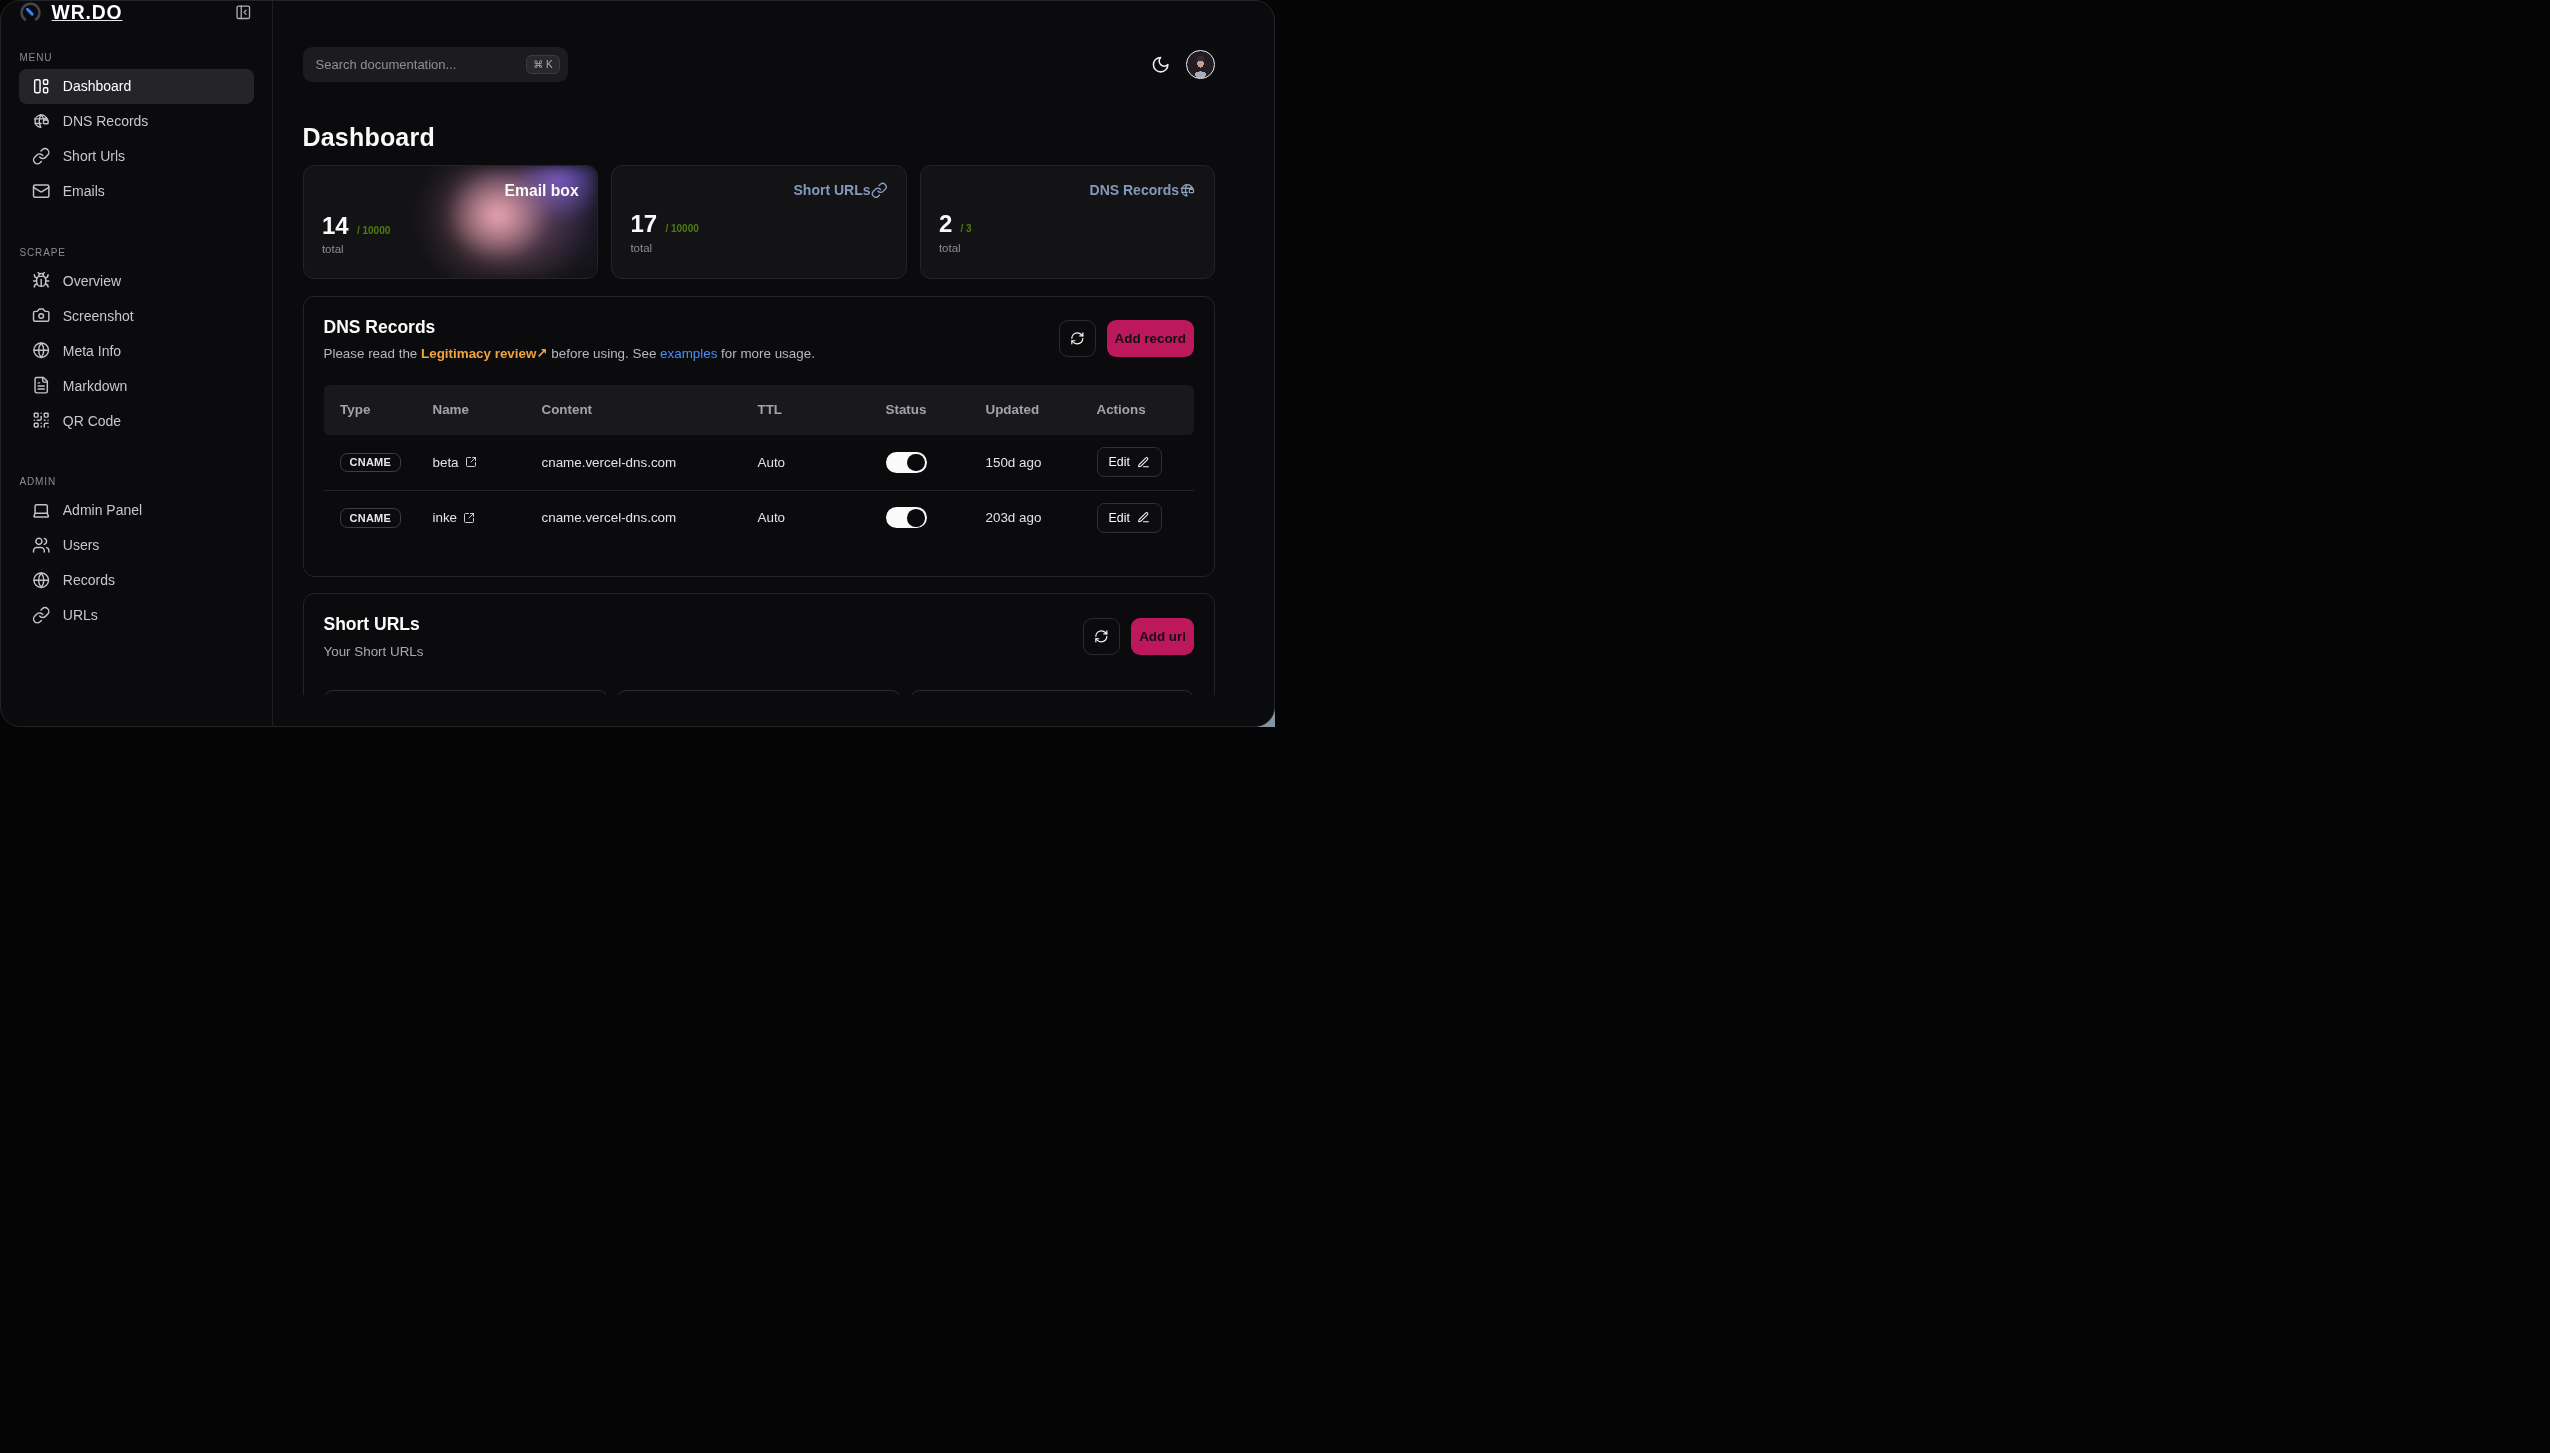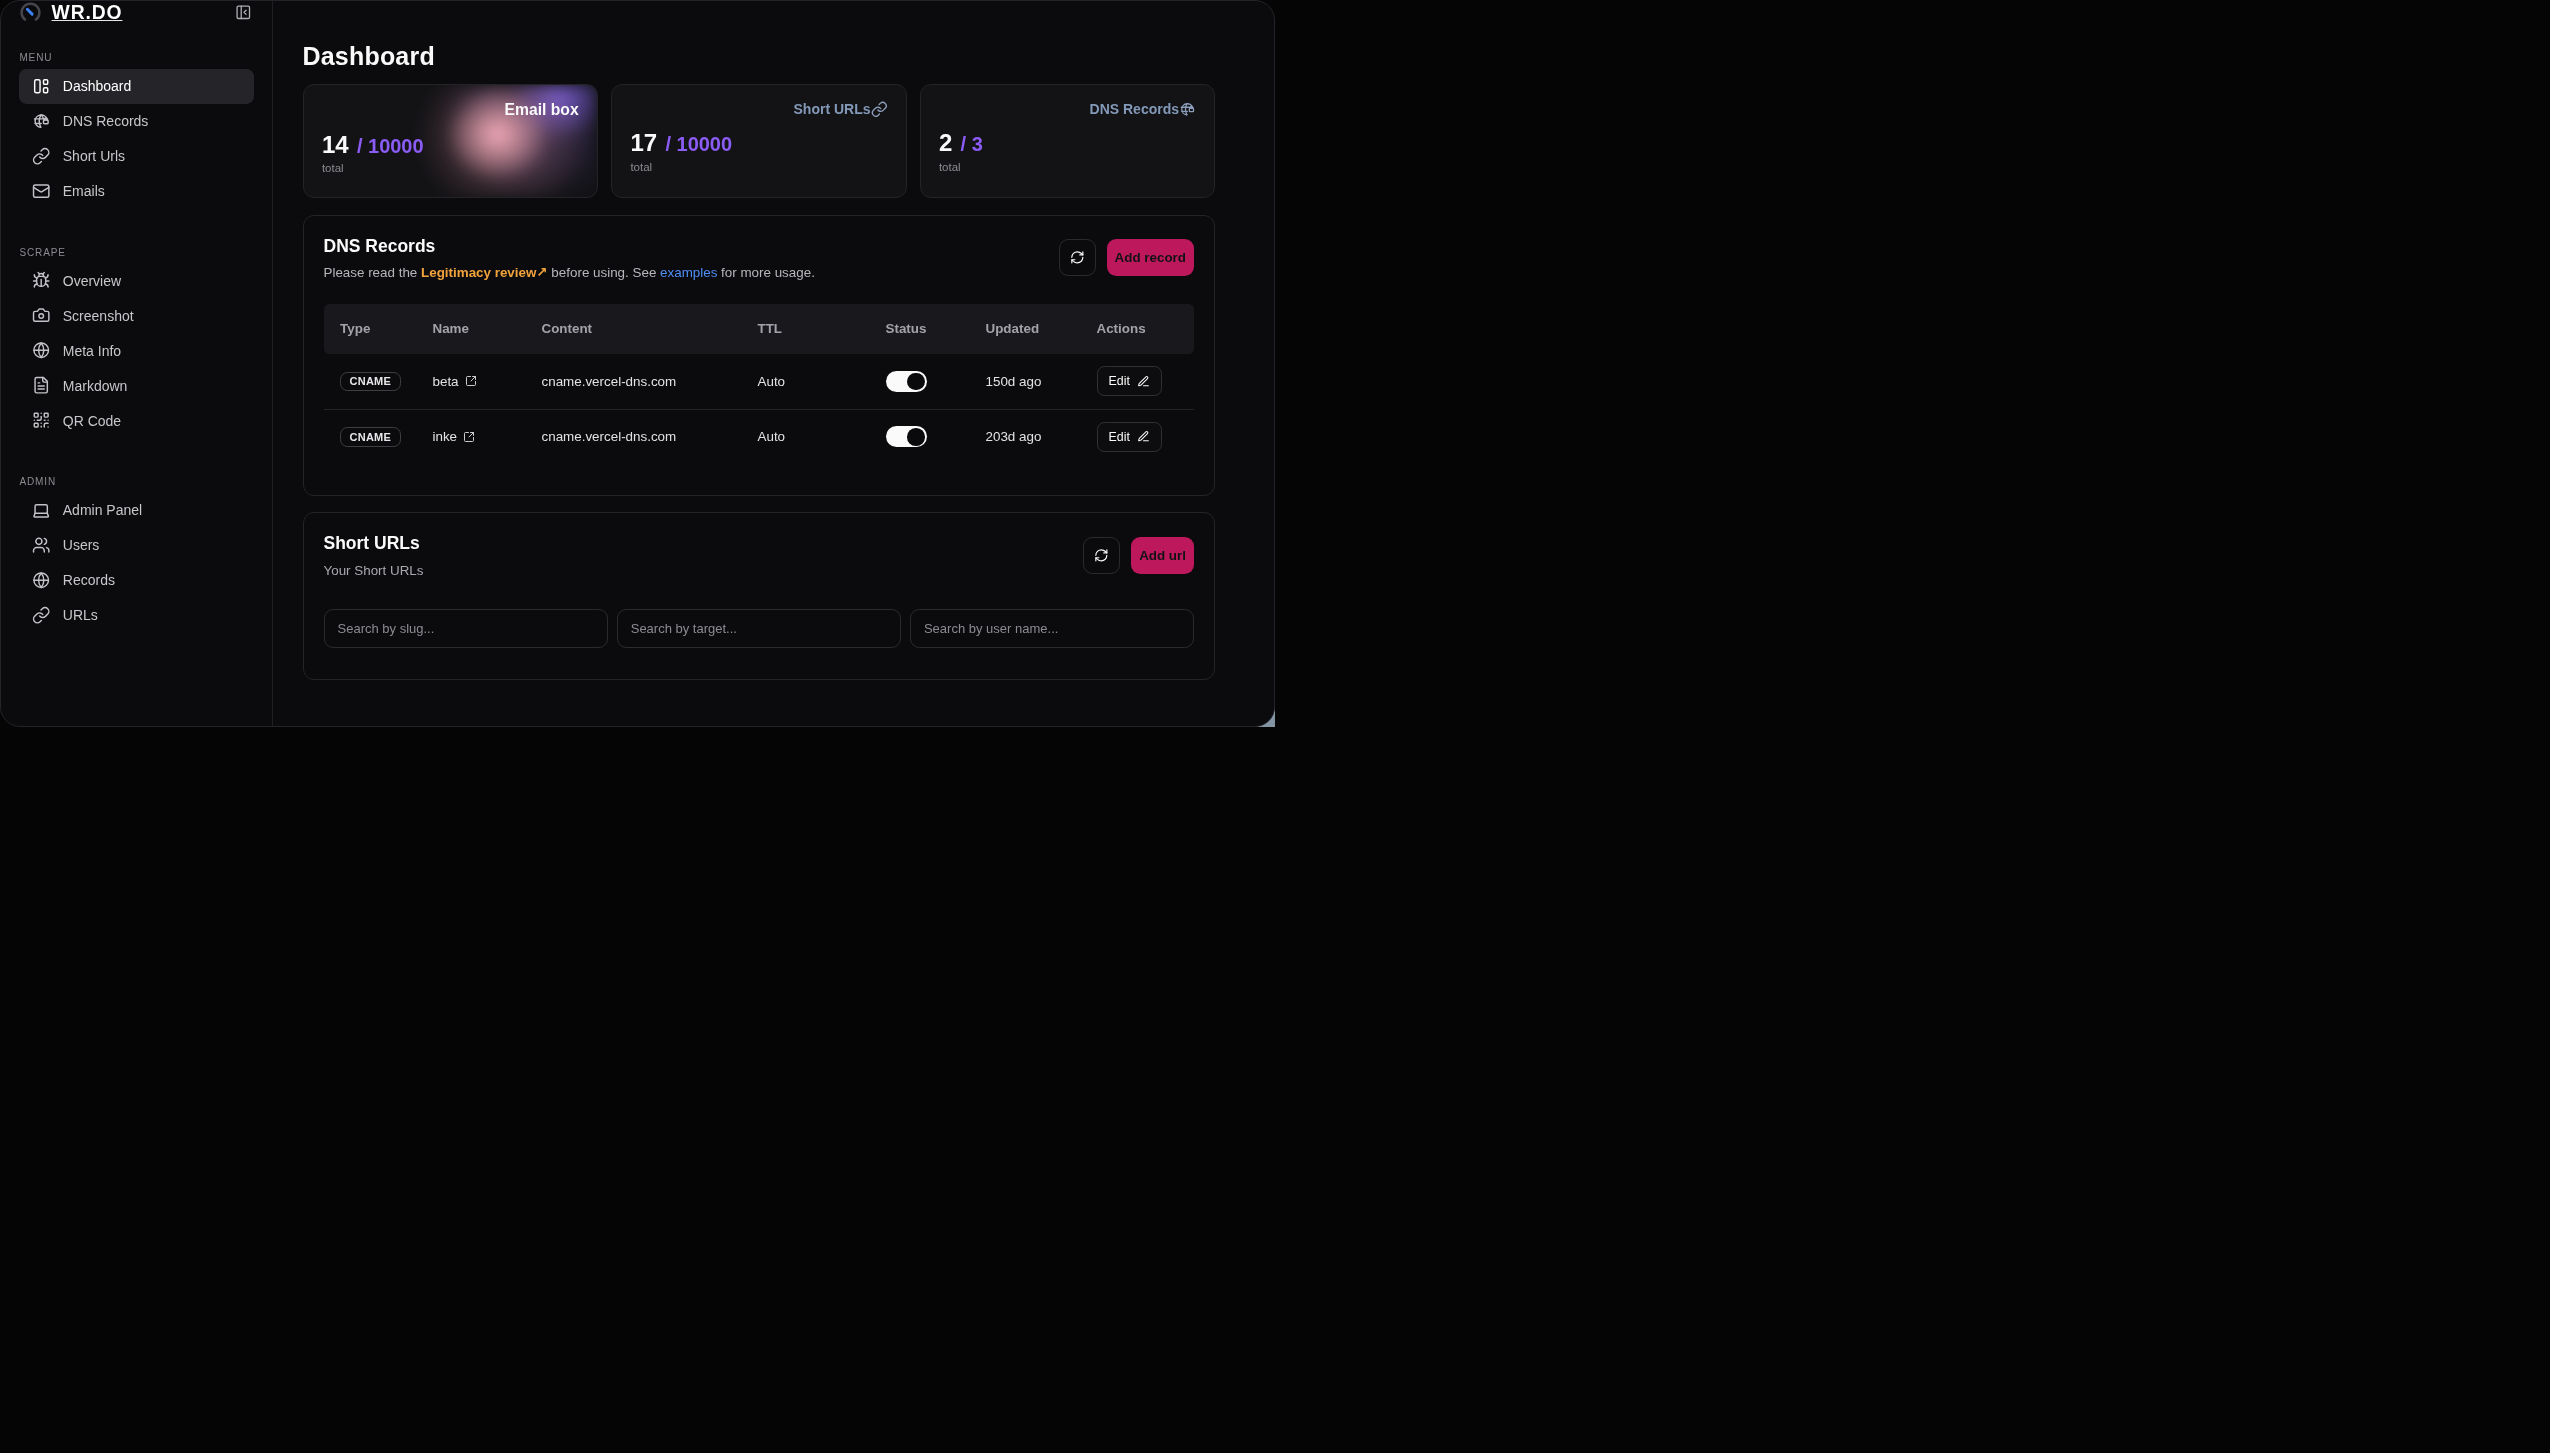--- a/index.html
+++ b/index.html
@@ -335,6 +335,22 @@
   <div class="main">
     <div class="main-clip">
 
+      <div class="topbar">
+        <div class="searchbox">
+          <span class="ph">Search documentation...</span>
+          <span class="kbd">⌘ K</span>
+        </div>
+        <div class="top-actions">
+          <button class="icon-btn">
+            <span style="display:flex">
+                <svg class="i" width="19.3" height="19.3" viewBox="0 0 24 24" stroke-width="1.8">
+                  <path d="M12 3a6 6 0 0 0 9 9 9 9 0 1 1-9-9Z"></path>
+                </svg>
+              </span>
+          </button>
+          <div class="avatar"></div>
+        </div>
+      </div>
 
       <h1 class="page-title">Dashboard</h1>
 

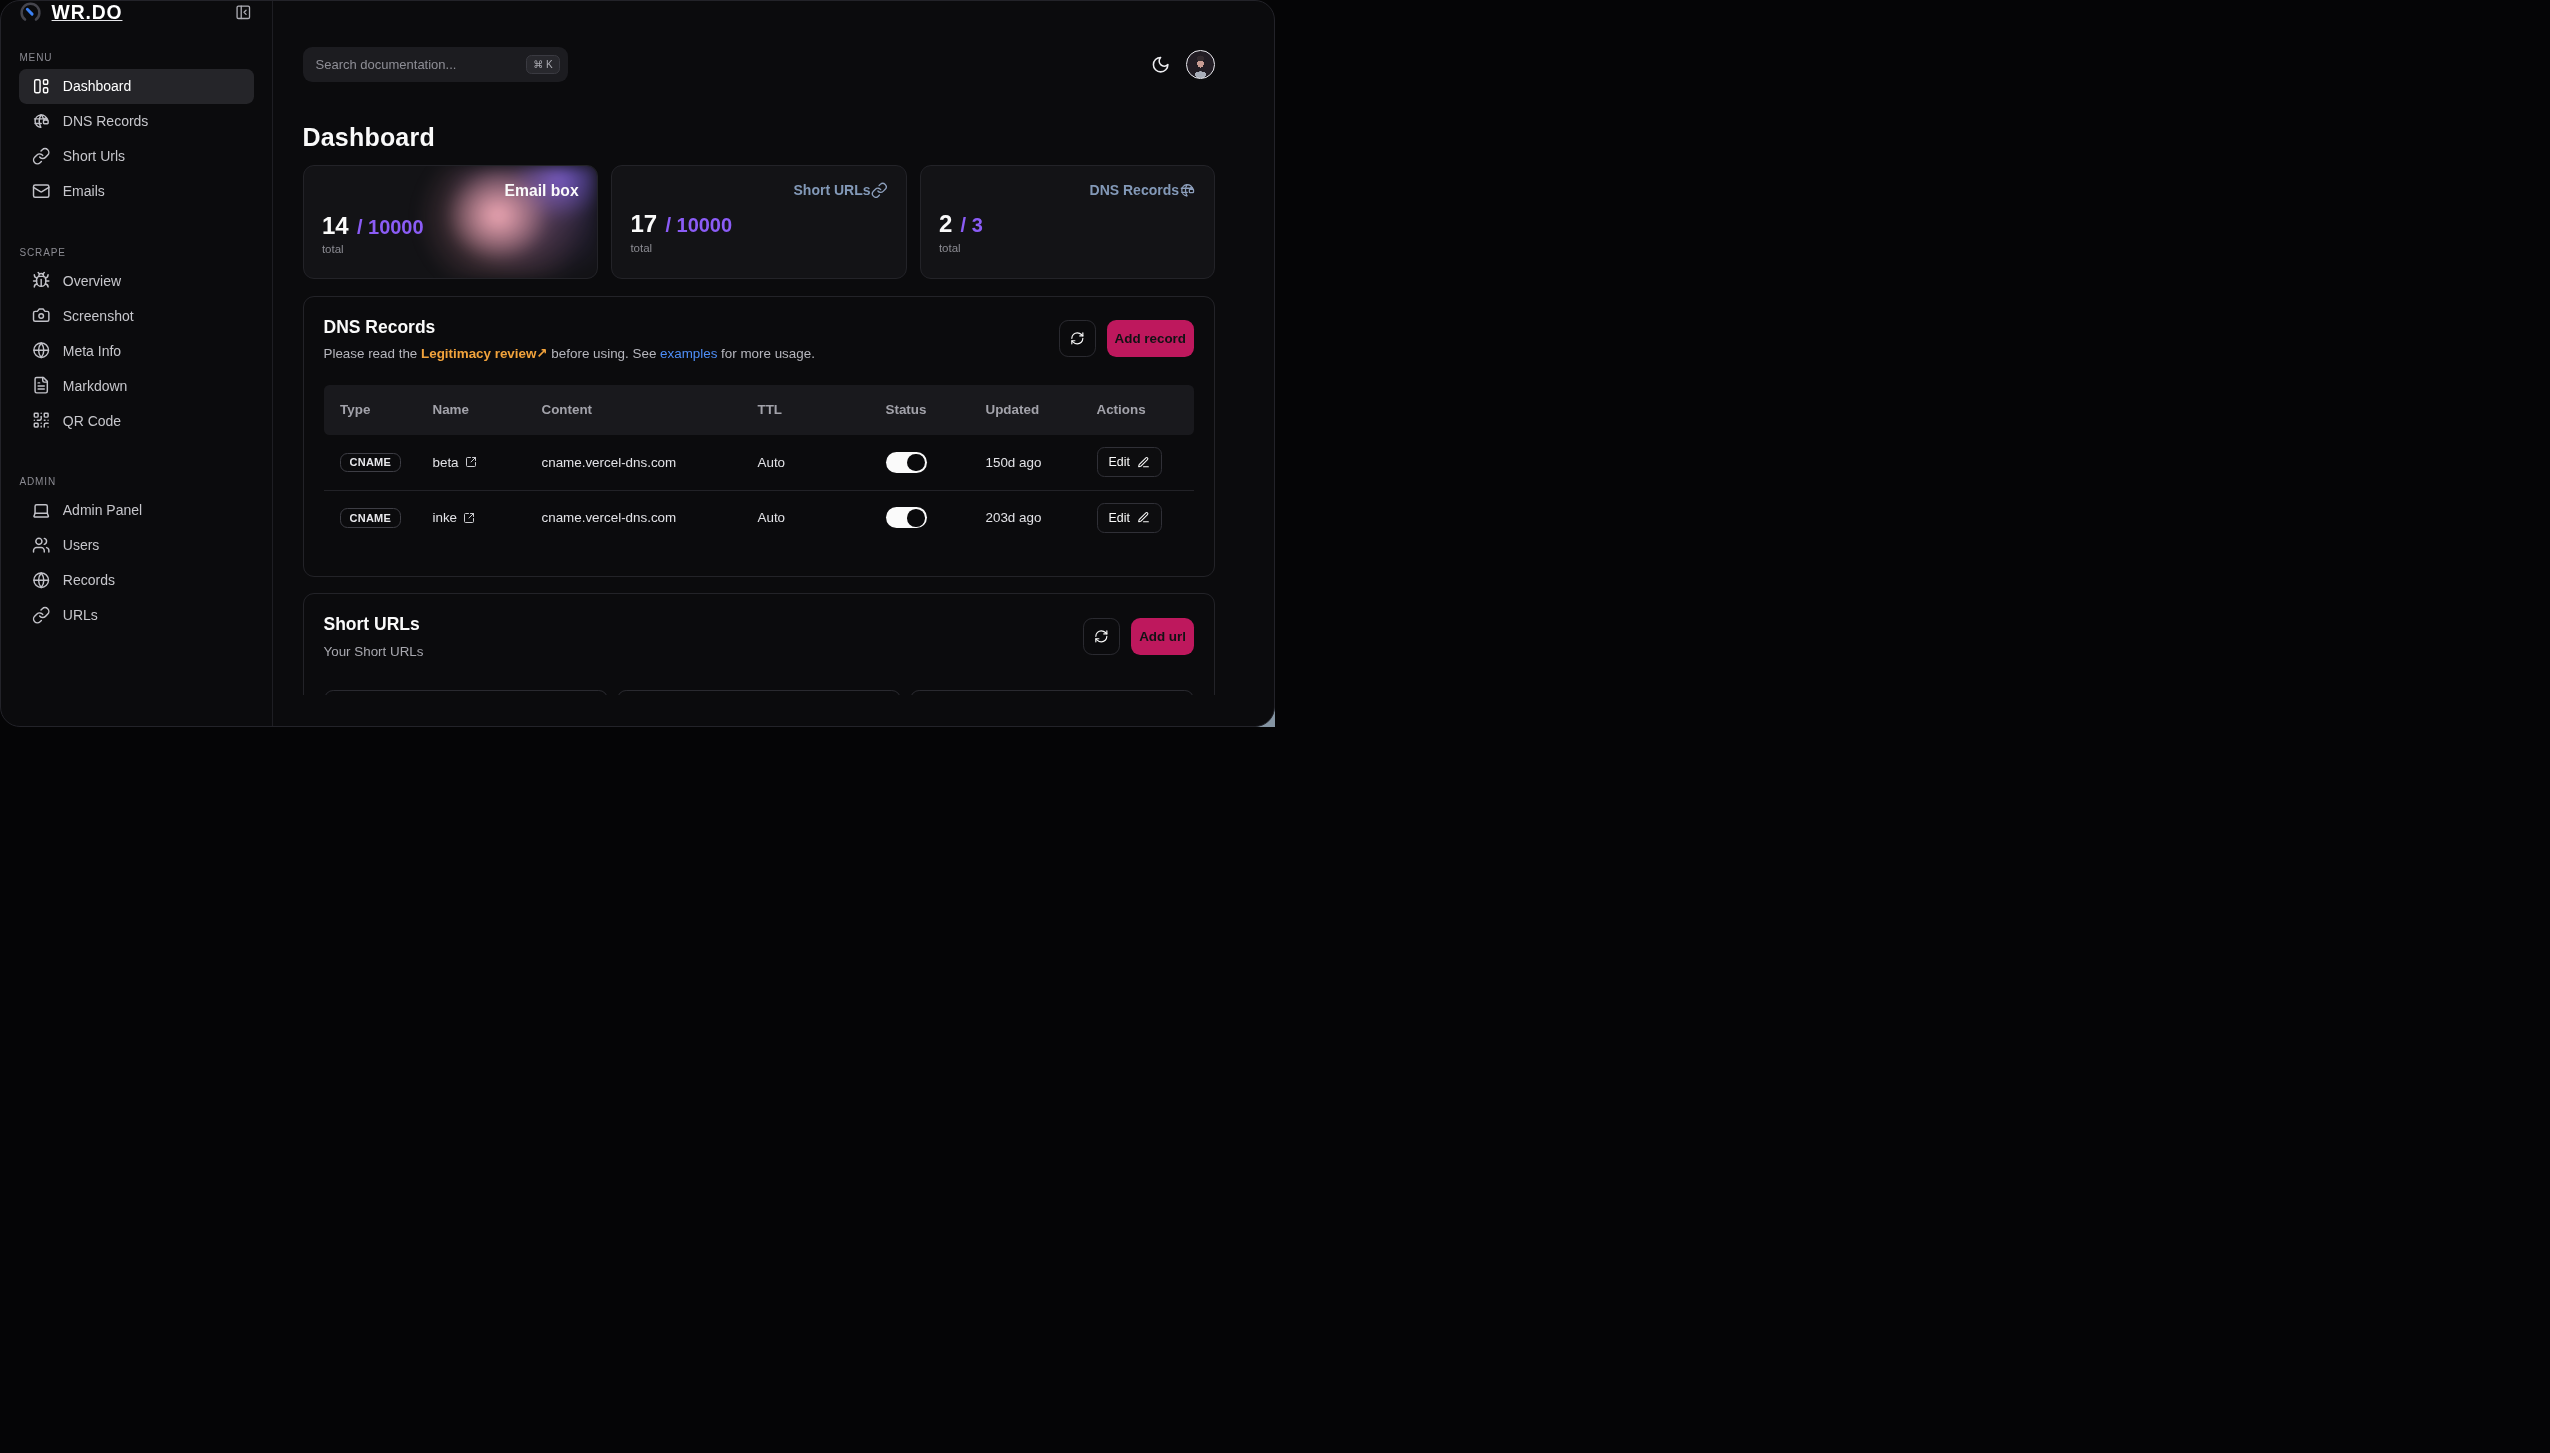--- a/index.html
+++ b/index.html
@@ -93,7 +93,7 @@
   .card-head .i { color: #8d9fbc; }
   .card-value { margin-top: 12px; display: flex; align-items: baseline; gap: 8.3px; }
   .card-value .num { font-size: 24px; font-weight: 800; color: #fafafa; }
-  .card-value .limit { font-size: 20px; font-weight: 700; color: #8b5cf6; }
+  .card-value .limit { font-size: 10px; font-weight: 700; color: #4d7c0f; }
   .card-caption { margin-top: 3.7px; font-size: 11.5px; color: #8b8b92; }
 
   

